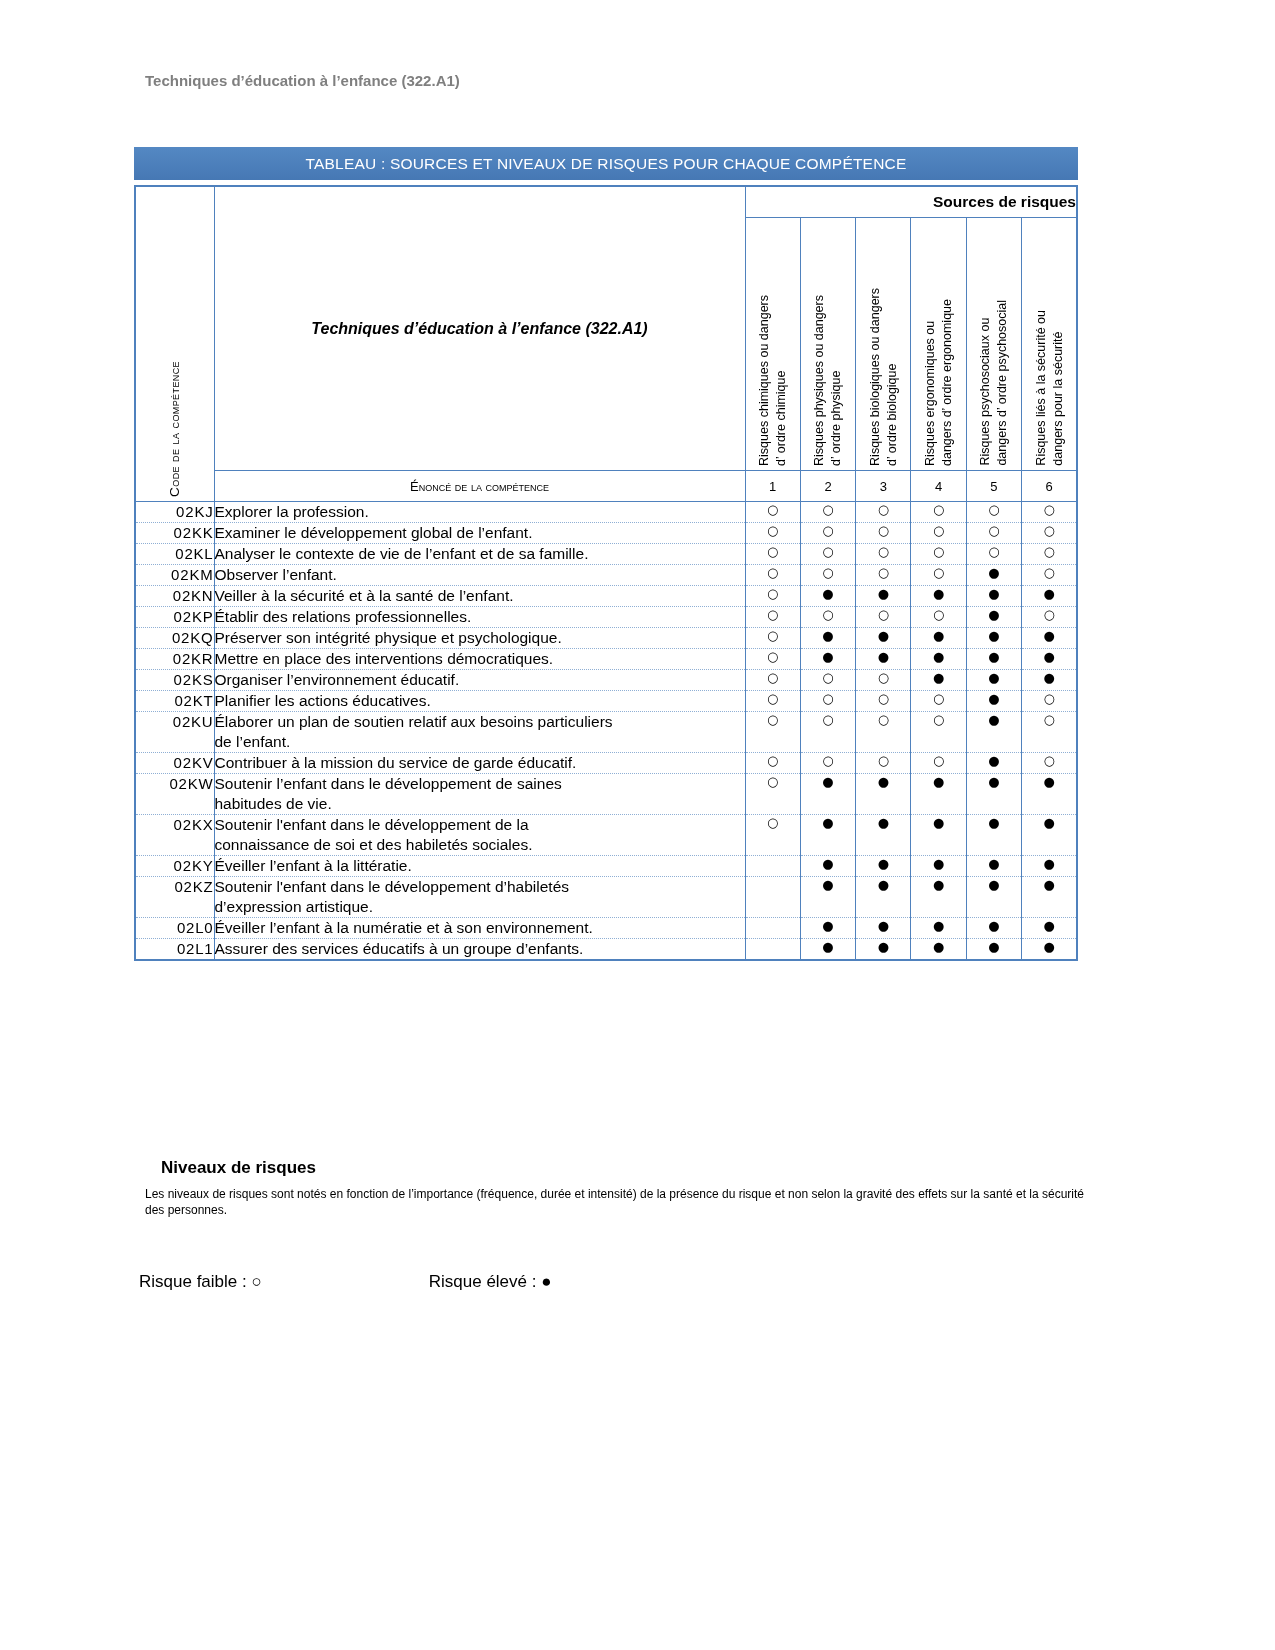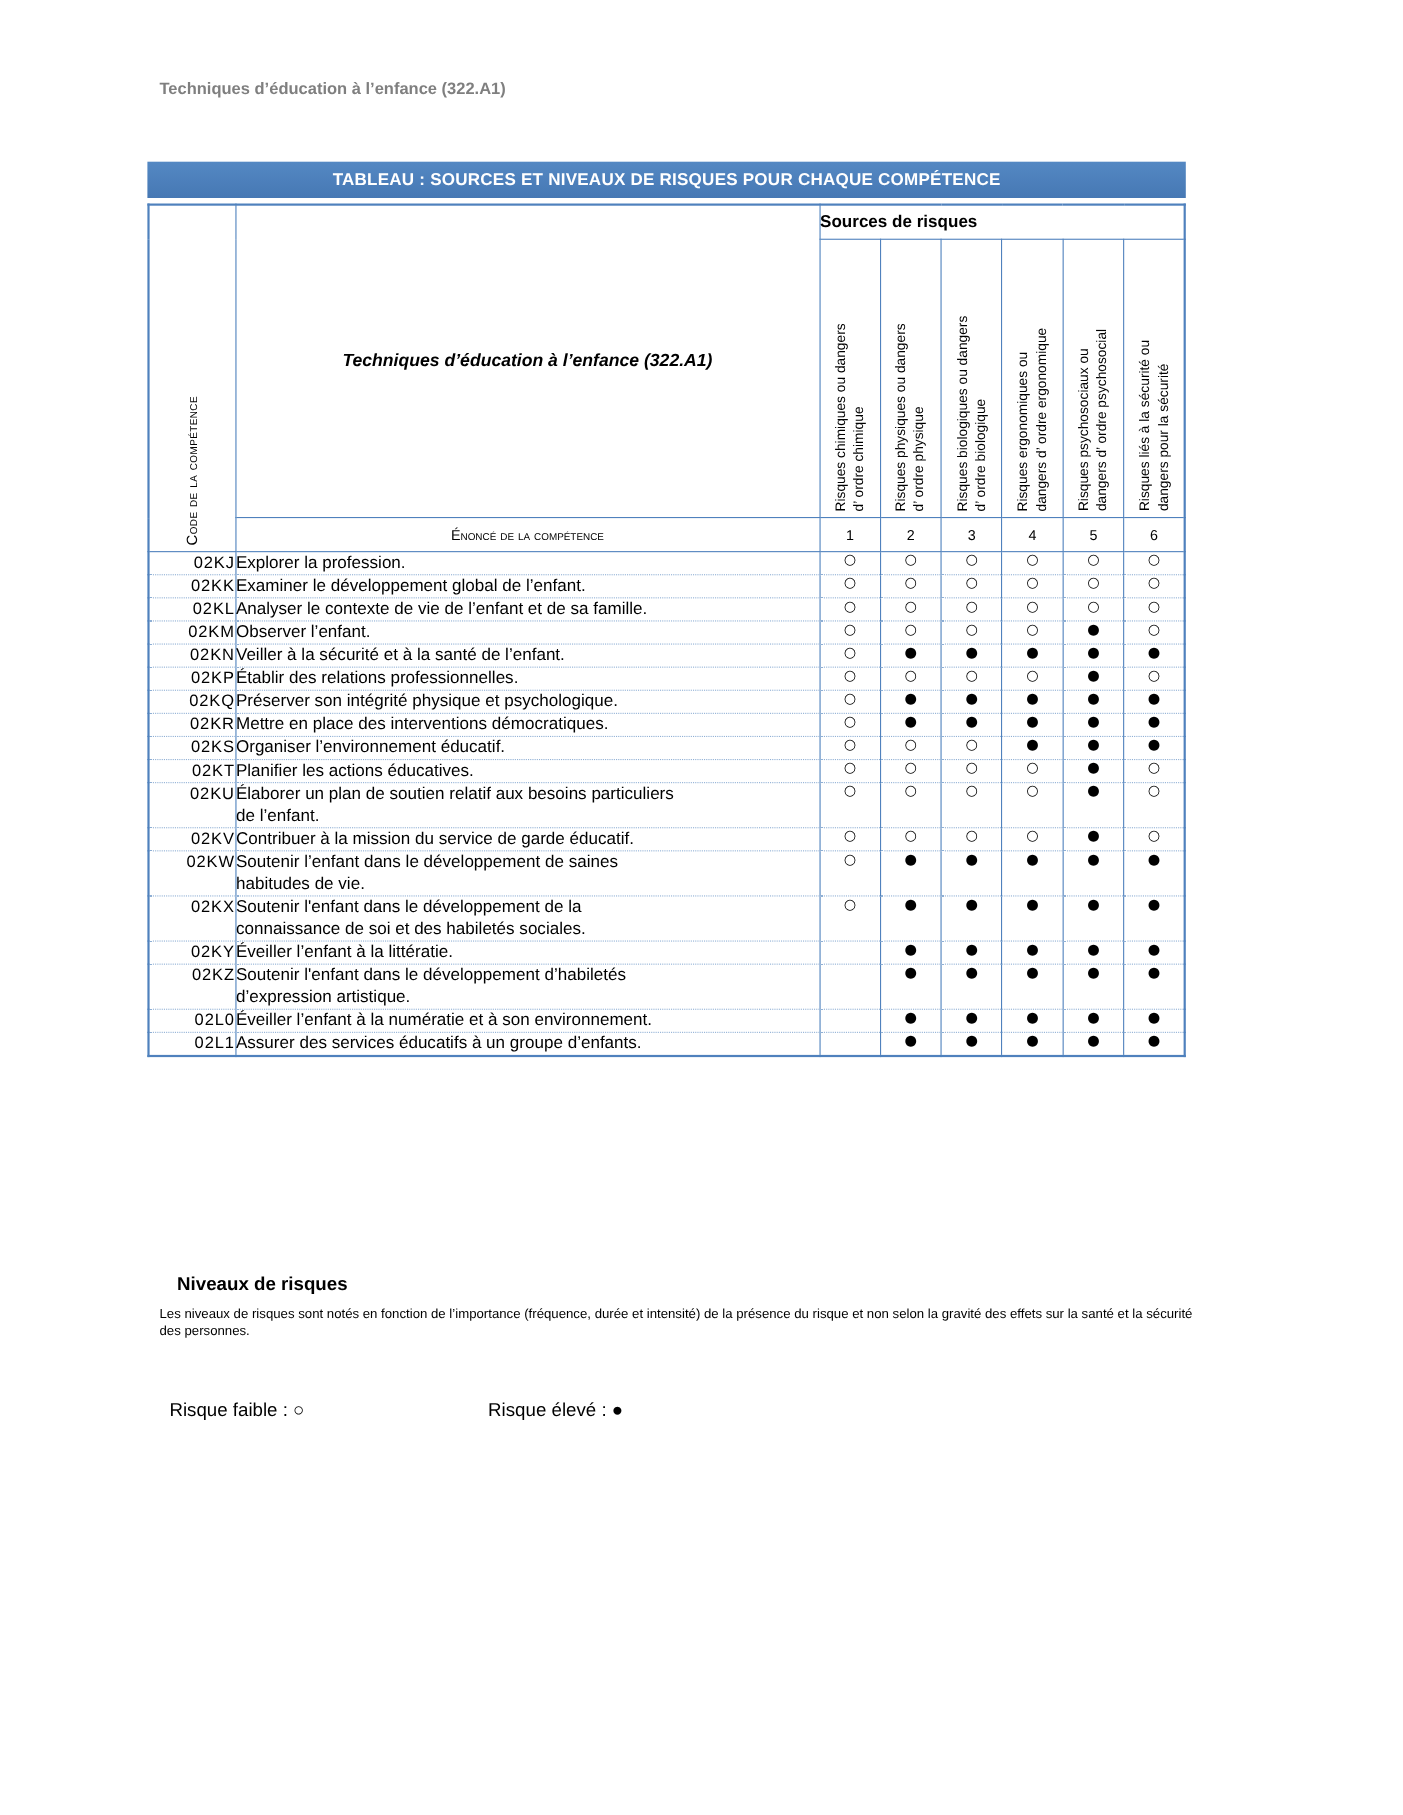--- a/index.html
+++ b/index.html
@@ -15,7 +15,7 @@
   .table-wrap { position: absolute; top: 147px; left: 134px; width: 944px; }
   .title-bar {
     height: 33px; background: linear-gradient(180deg, #5488c3, #4678b4);
-    color: #ffffff; font-weight: bold; font-size: 15.5px; letter-spacing: 0.2px;
+    color: #ffffff; font-weight: normal; font-size: 15.5px; letter-spacing: 0.2px;
     display: flex; align-items: center; justify-content: center;
   }
   table.risk-table {

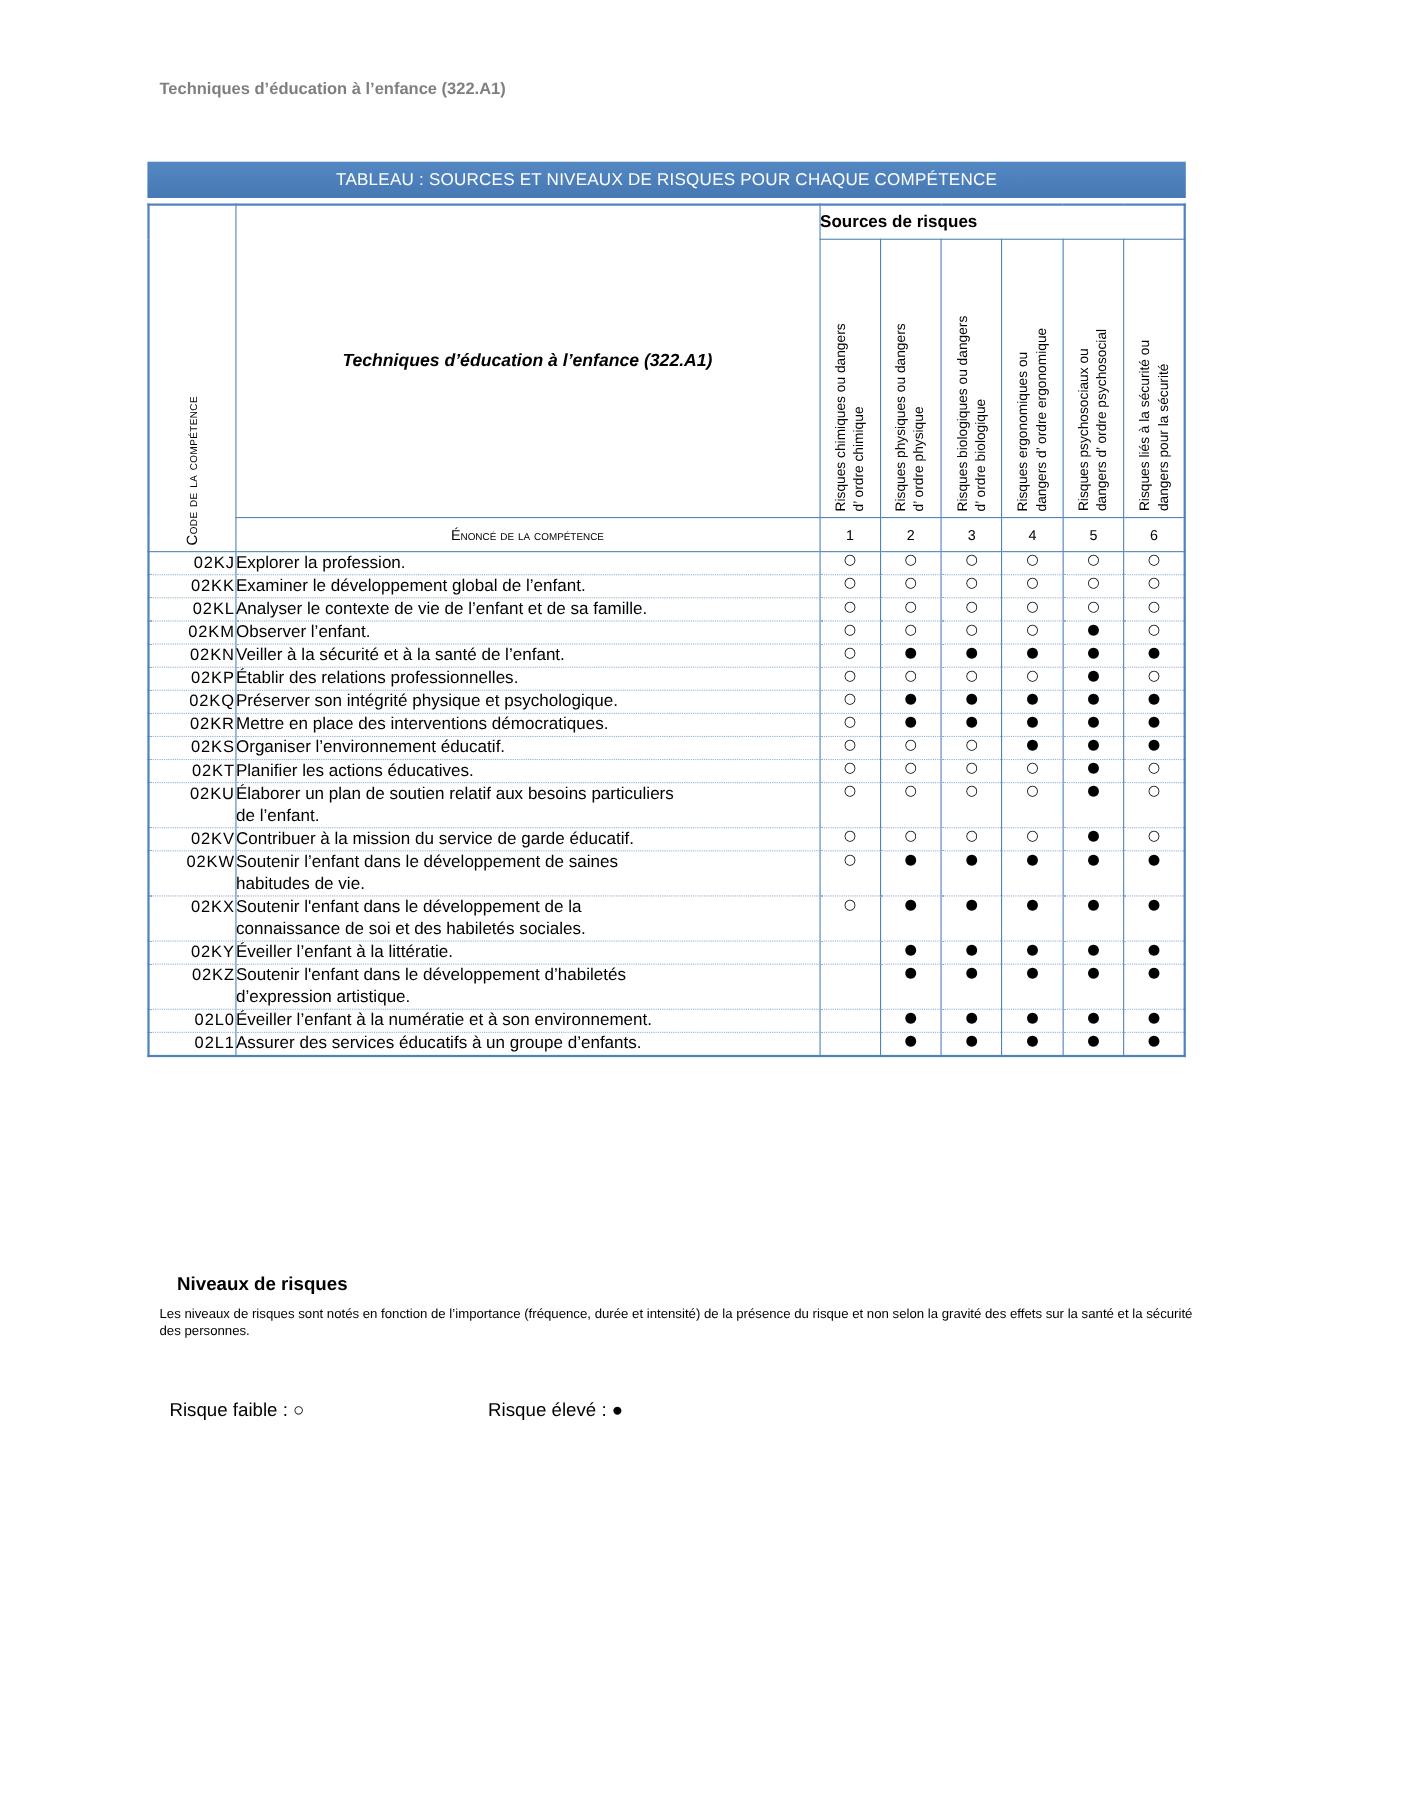--- a/index.html
+++ b/index.html
@@ -24,7 +24,7 @@
   }
   .risk-table th, .risk-table td { border: 1px solid #4f81bd; padding: 0; }
   th { font-weight: normal; }
-  .sources-head { font-size: 15.5px; font-weight: bold; height: 30px; text-align: left; vertical-align: middle; }
+  .sources-head { font-size: 15.5px; font-weight: bold; height: 30px; text-align: right; vertical-align: middle; }
   .program-head { font-size: 16px; font-weight: bold; font-style: italic; text-align: center; vertical-align: middle; }
   .code-head { vertical-align: bottom; text-align: center; padding-bottom: 14px; }
   .risk-label-cell { height: 252px; vertical-align: bottom; text-align: center; padding-bottom: 8px; }

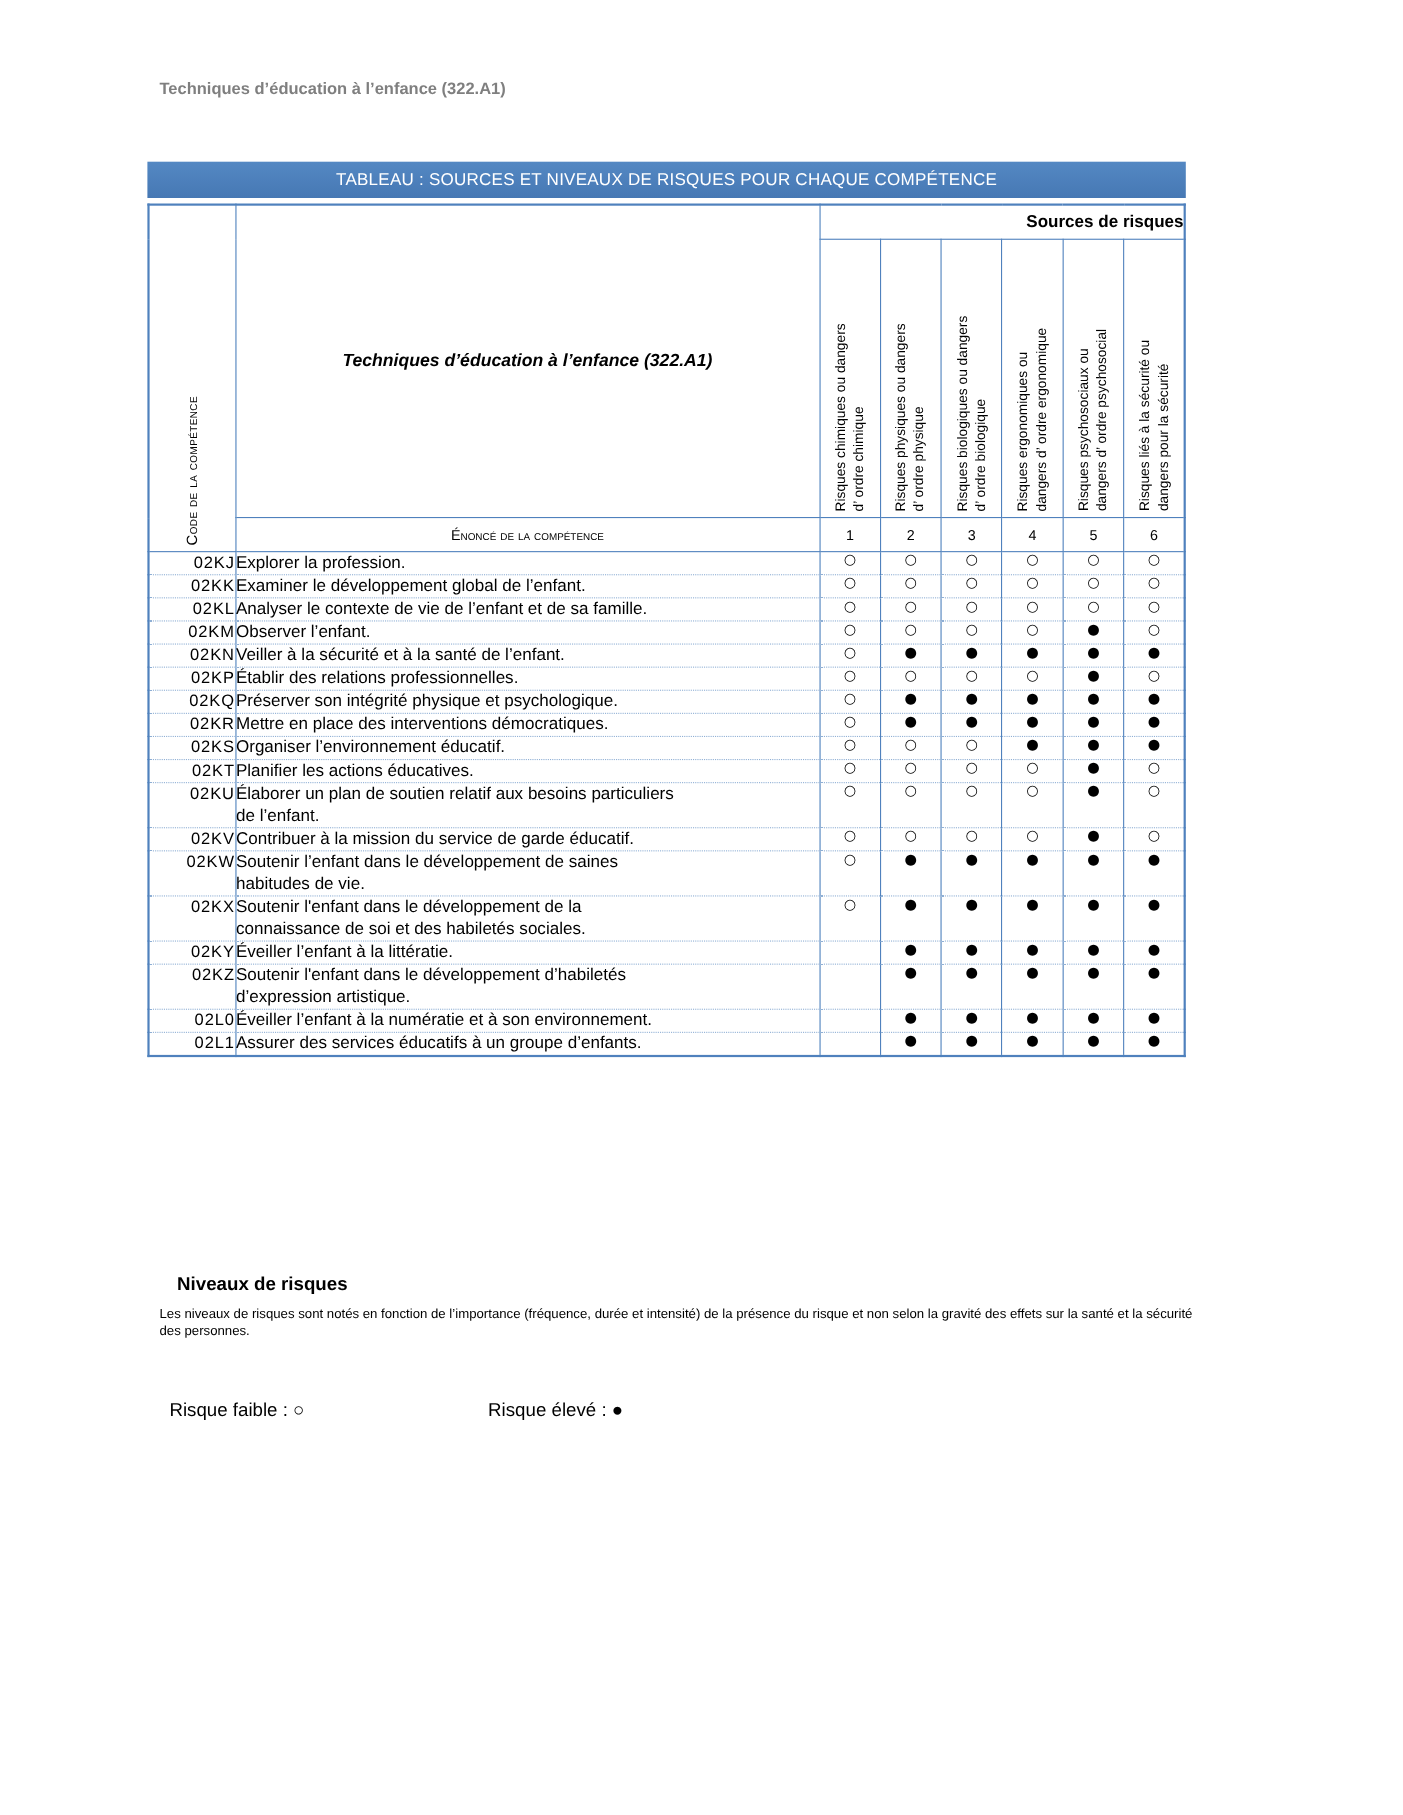--- a/index.html
+++ b/index.html
@@ -45,7 +45,7 @@
   .mark-cell { text-align: center; font-size: 13px; padding-top: 7px; font-family: "DejaVu Sans", sans-serif; }
   .section-heading { position: absolute; top: 1158px; left: 145px; font-size: 17px; font-weight: bold; margin-left: 16px; }
   .section-text { position: absolute; top: 1186px; left: 145px; width: 940px; font-size: 12px; line-height: 1.35; }
-  .legend-line { position: absolute; top: 1272px; left: 154px; font-size: 17px; }
+  .legend-line { position: absolute; top: 1272px; left: 139px; font-size: 17px; }
   .legend-low { display: inline-block; width: 285px; }
   .footer { position: absolute; top: 1508px; left: 0; width: 100%; font-size: 14.5px; }
   .page-num { position: absolute; left: 50%; transform: translateX(-50%); color: #31859c; }

